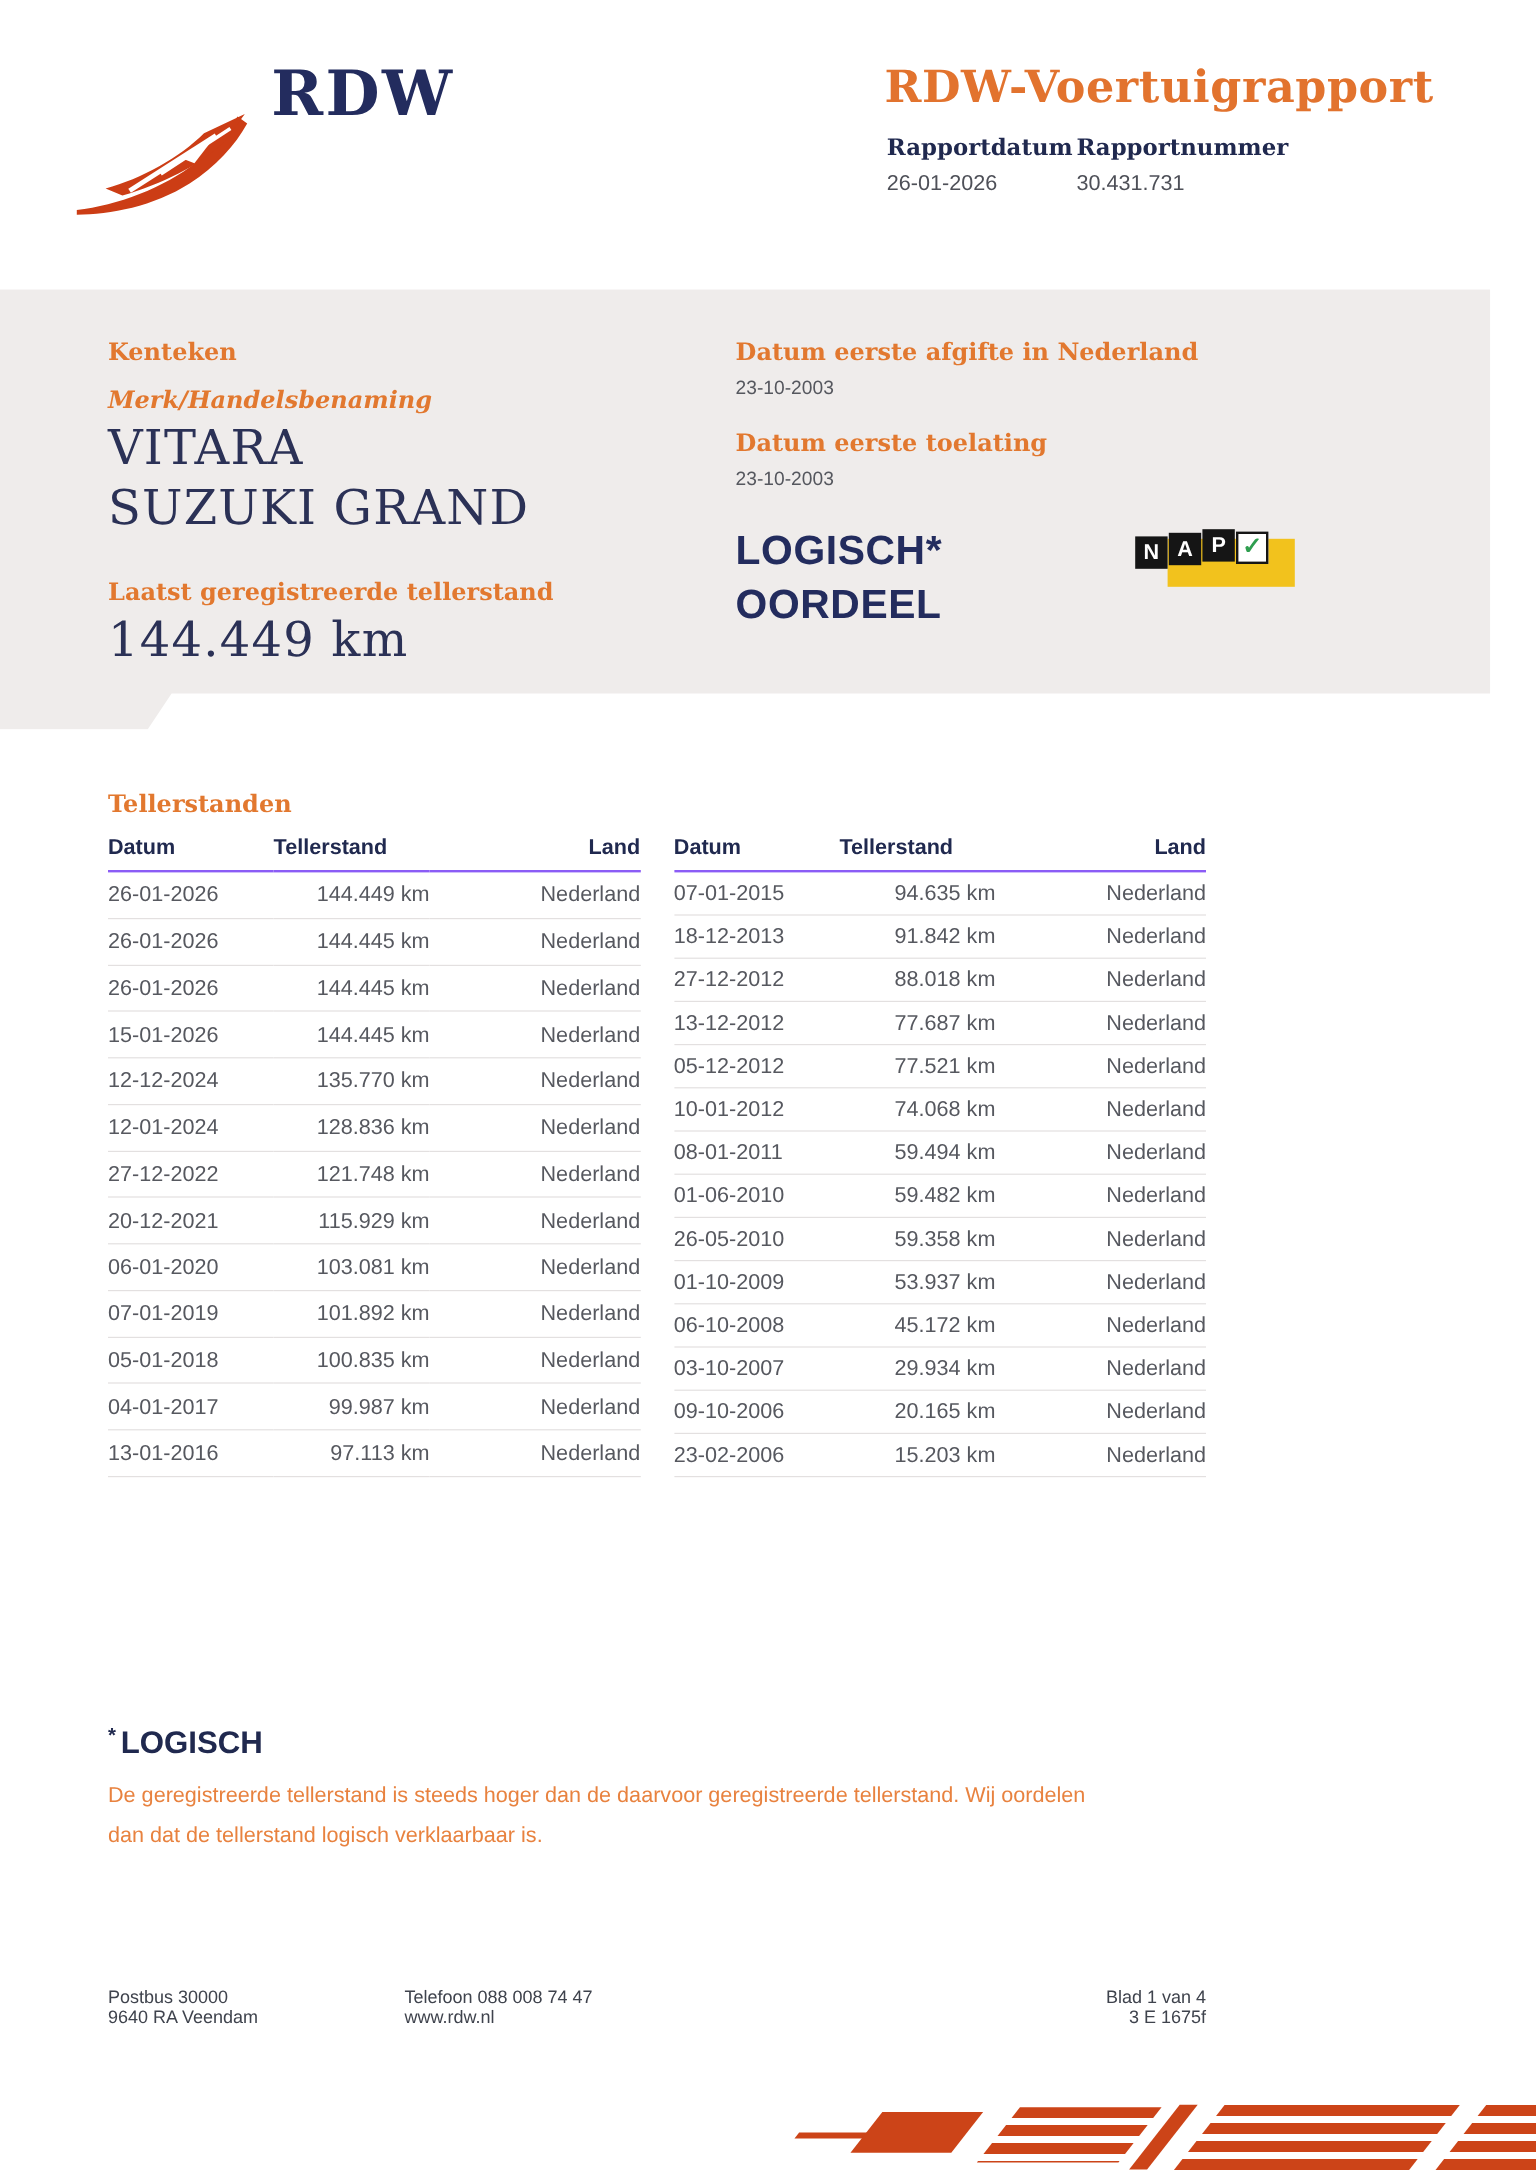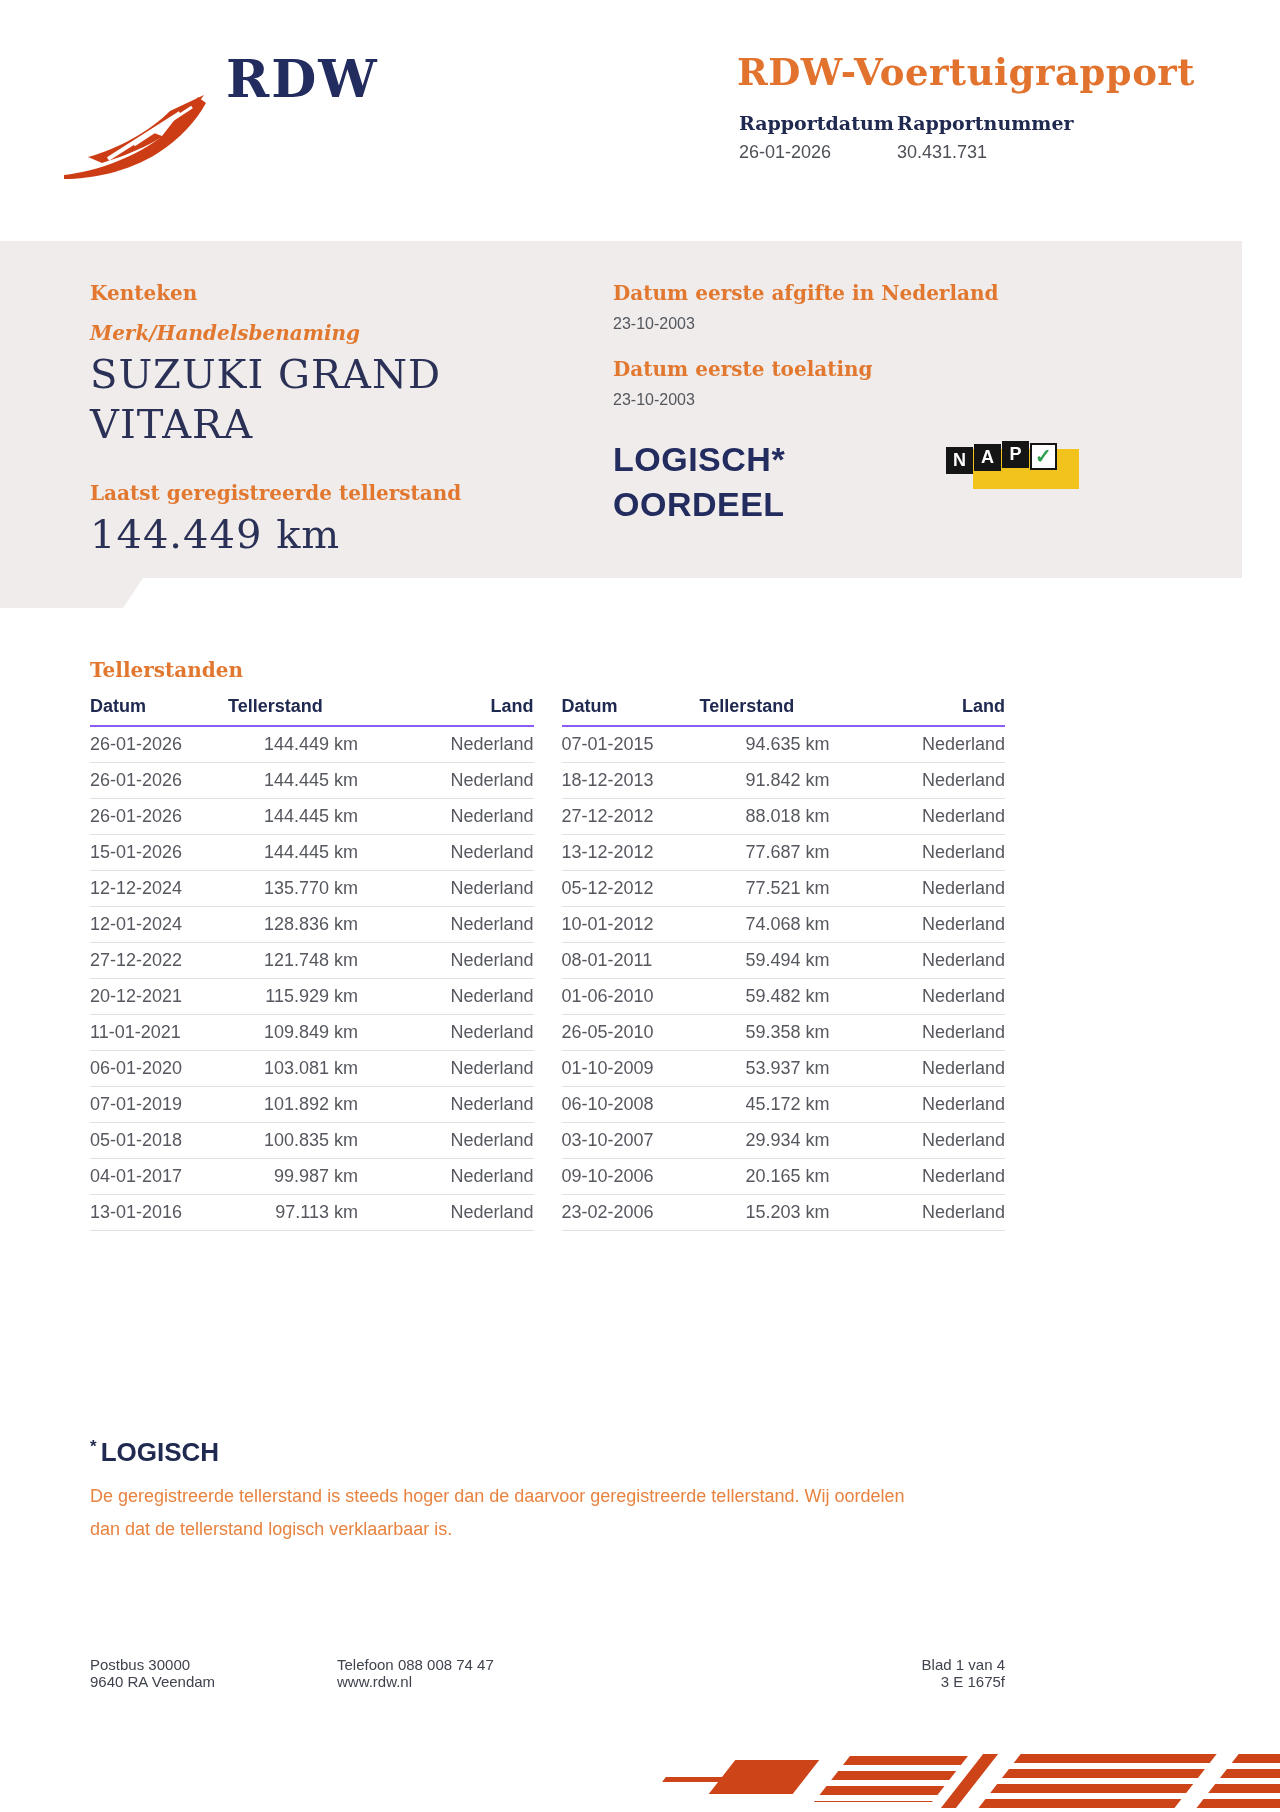--- a/index.html
+++ b/index.html
@@ -152,8 +152,8 @@
       <div class="vb-label">Kenteken</div>
       <div class="vb-label vb-merk-label">Merk/Handelsbenaming</div>
       <div class="vb-value">
+        <div>VITARA</div>
         <div>SUZUKI GRAND</div>
-        <div>VITARA</div>
       </div>
       <div class="vb-label vb-teller-label">Laatst geregistreerde tellerstand</div>
       <div class="vb-value">144.449 km</div>

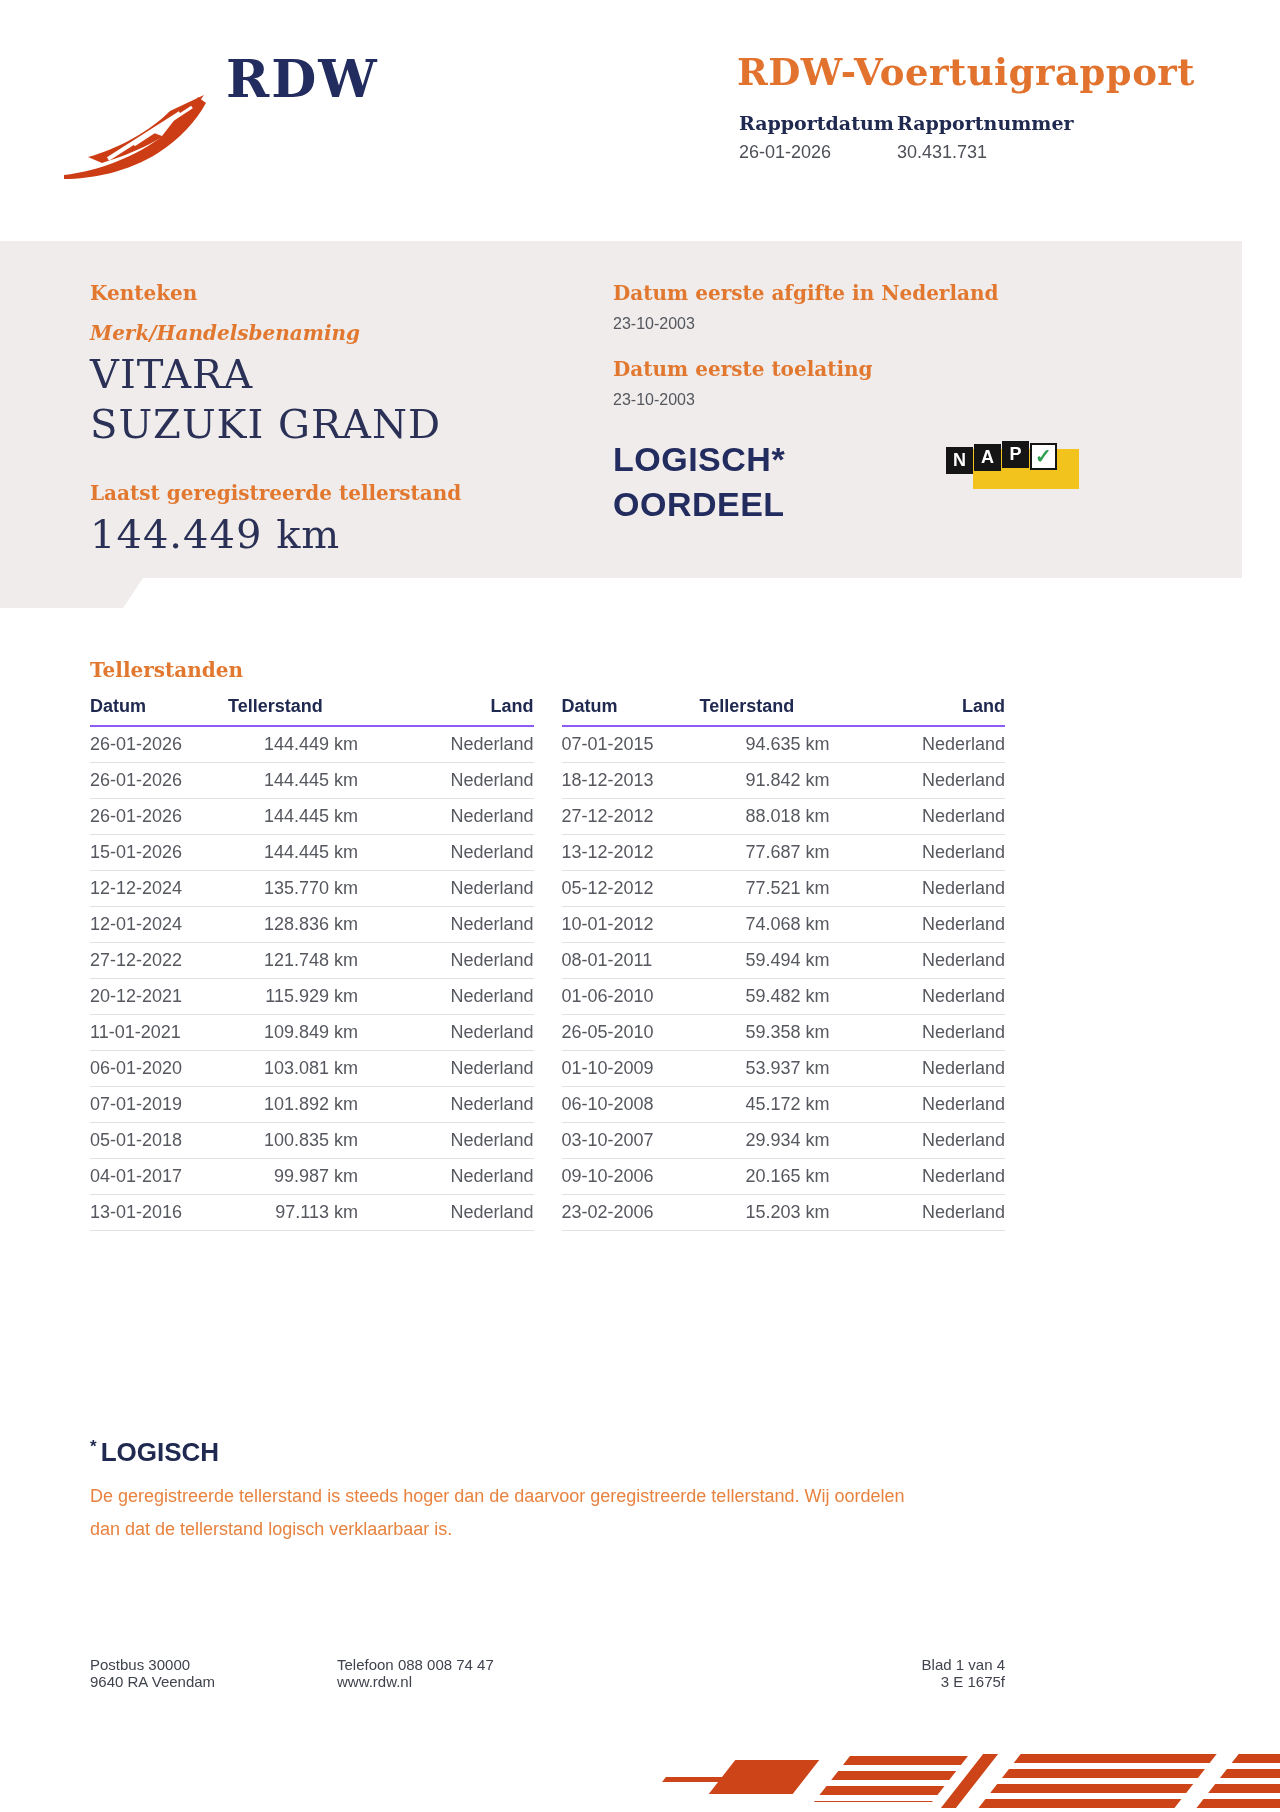--- a/index.html
+++ b/index.html
@@ -238,11 +238,6 @@
               <td class="land">Nederland</td>
             </tr>
             <tr>
-              <td class="datum">11-01-2021</td>
-              <td class="teller">109.849 km</td>
-              <td class="land">Nederland</td>
-            </tr>
-            <tr>
               <td class="datum">06-01-2020</td>
               <td class="teller">103.081 km</td>
               <td class="land">Nederland</td>

